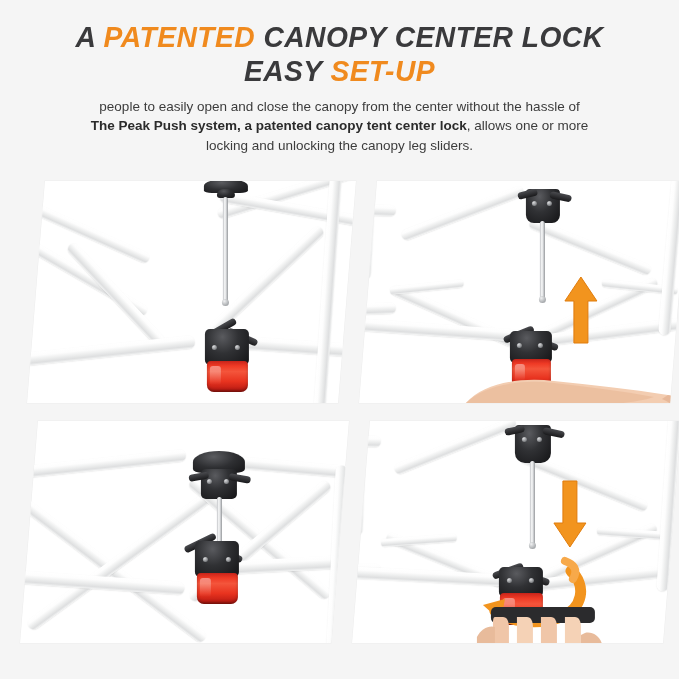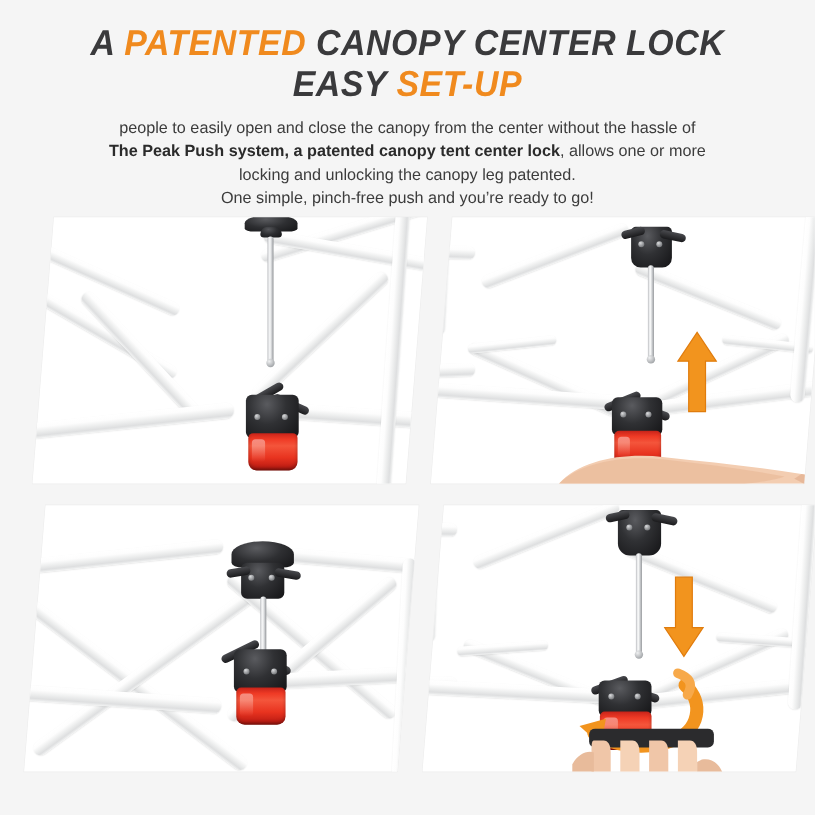--- a/index.html
+++ b/index.html
@@ -151,7 +151,7 @@
   <div class="bodycopy">
     <span class="para-line">people to easily open and close the canopy from the center without the hassle of</span>
     <span class="para-line"><b>The Peak Push system, a patented canopy tent center lock</b><span>, allows one or more</span></span>
-    <span class="para-line">locking and unlocking the canopy leg patented.</span>
+    <span class="para-line">locking and unlocking the canopy leg sliders.</span>
     <span class="para-line">One simple, pinch-free push and you’re ready to go!</span>
   </div>
 

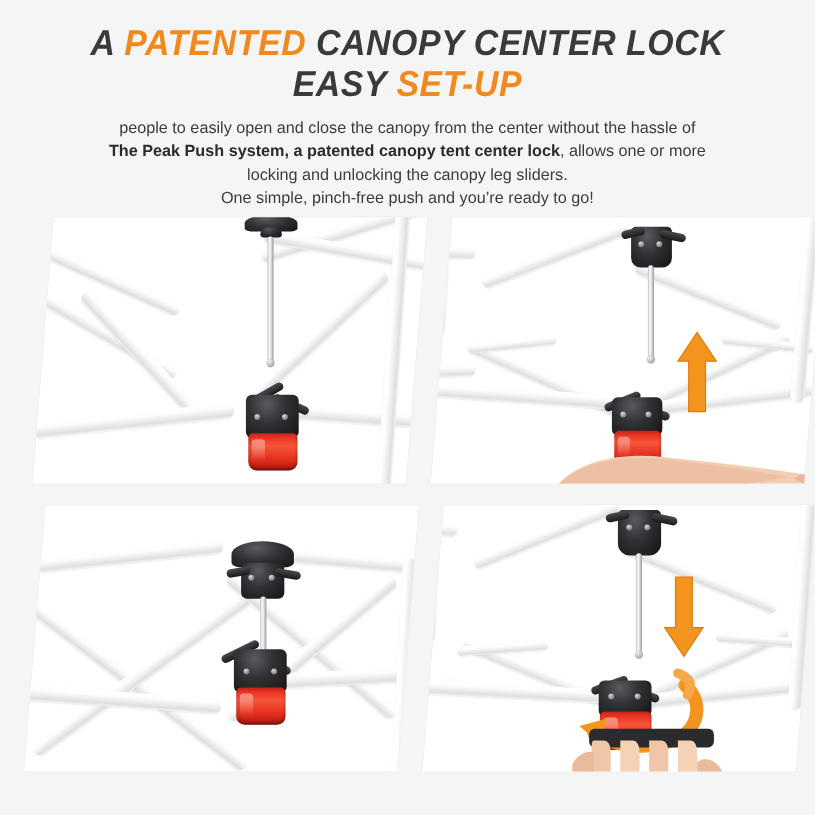--- a/index.html
+++ b/index.html
@@ -152,7 +152,6 @@
     <span class="para-line">people to easily open and close the canopy from the center without the hassle of</span>
     <span class="para-line"><b>The Peak Push system, a patented canopy tent center lock</b><span>, allows one or more</span></span>
     <span class="para-line">locking and unlocking the canopy leg sliders.</span>
-    <span class="para-line">One simple, pinch-free push and you’re ready to go!</span>
   </div>
 
   <div class="panels">

